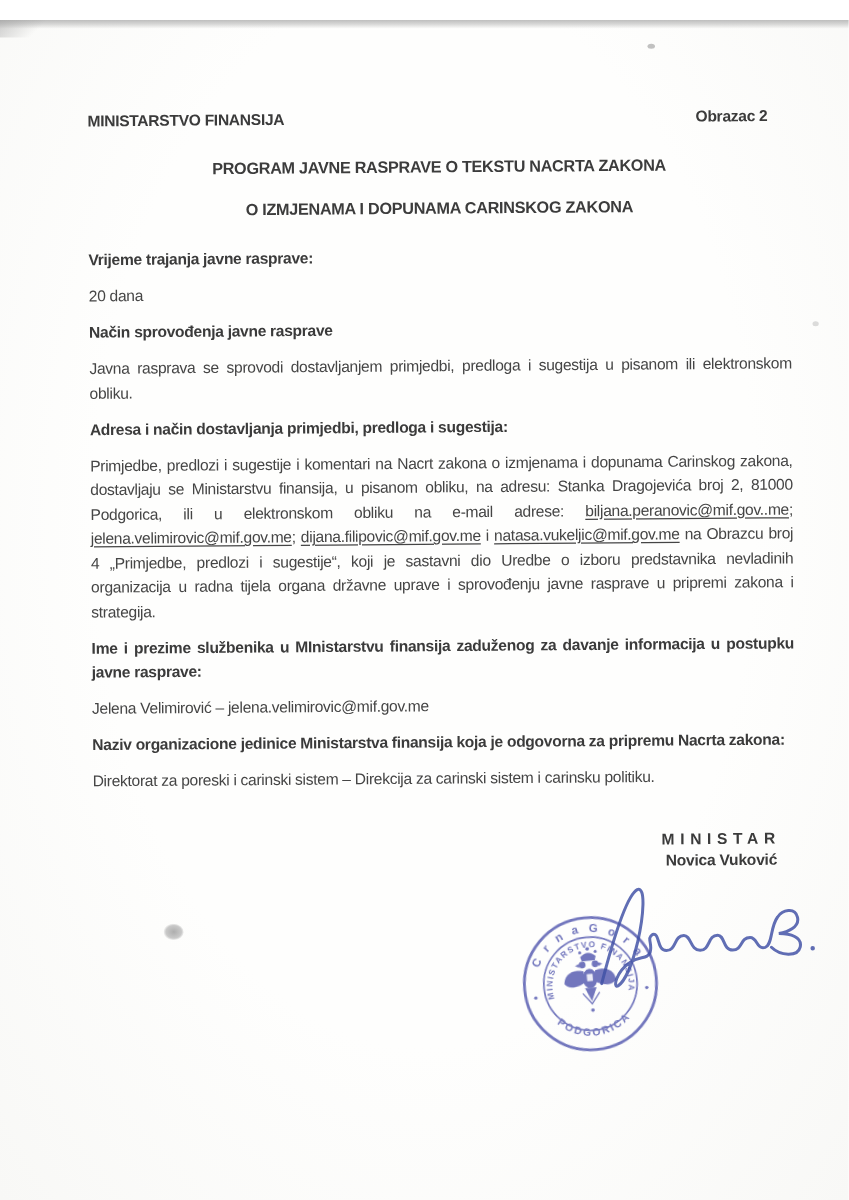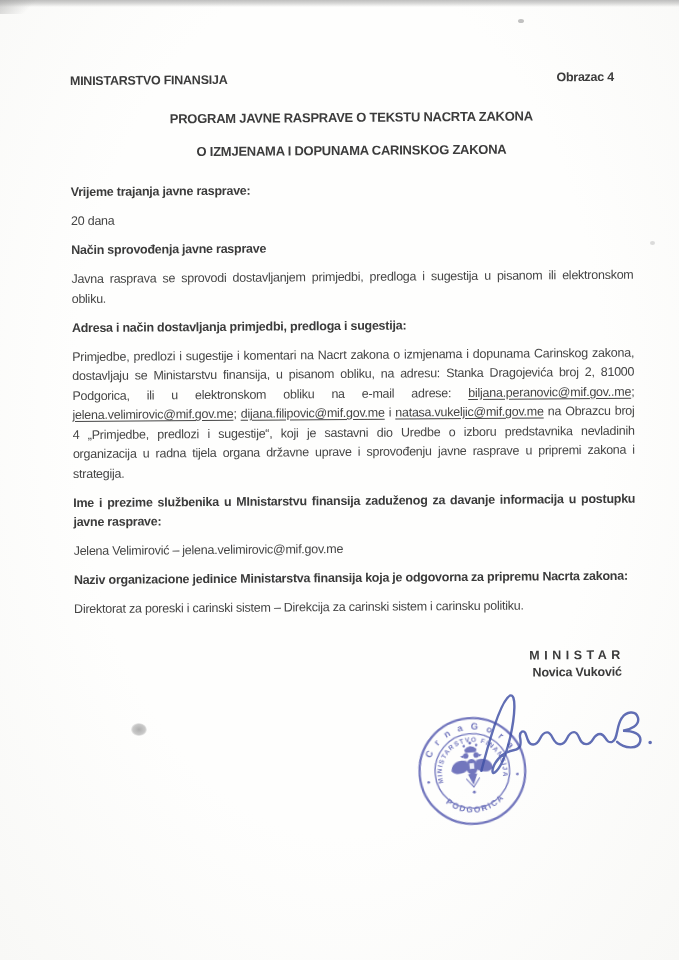--- a/index.html
+++ b/index.html
@@ -14,6 +14,7 @@
     position: absolute;
     inset: 0;
     background: radial-gradient(ellipse at 50% 42%, #fefefd 55%, #f8f8f6 100%);
+    margin-top: 16px;
   }
   .scan-top-edge {
     position: absolute; top: 0; left: 0; right: 0; height: 7px;

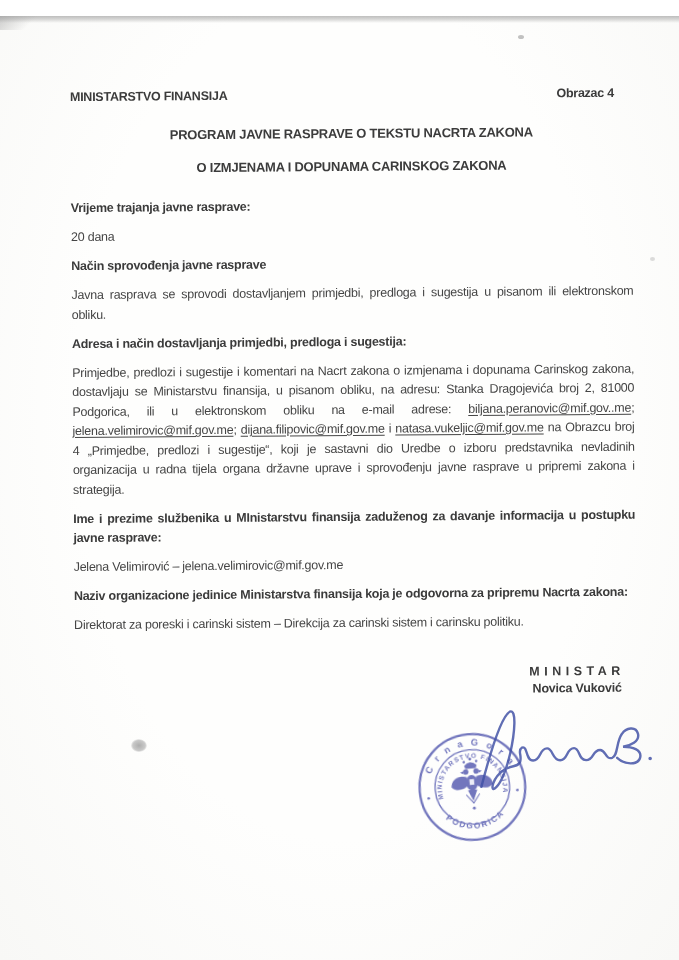--- a/index.html
+++ b/index.html
@@ -91,7 +91,7 @@
 
     <div class="doc-header">
       <span class="b">MINISTARSTVO FINANSIJA</span>
-      <span class="b right">Obrazac 4</span>
+      <span class="b right">Obrazac 2</span>
     </div>
 
     <div class="doc-title">

